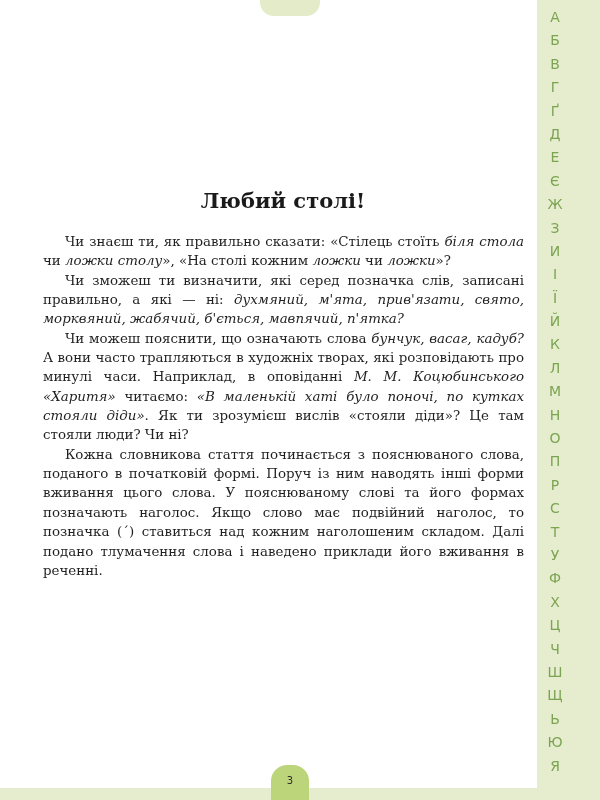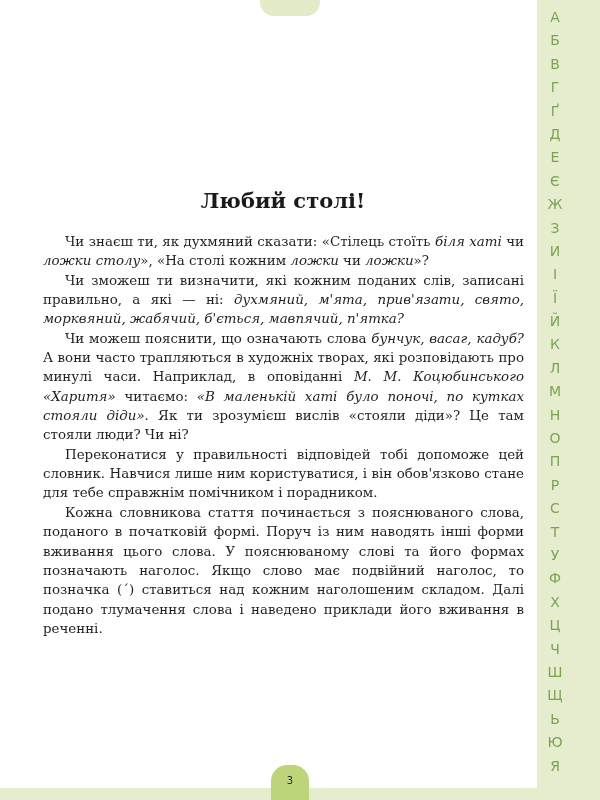--- a/index.html
+++ b/index.html
@@ -66,7 +66,7 @@
 <div class="title">Любий столі!</div>
 
 <div class="body-text" id="body-text">
-    <p><span>Чи знаєш ти, як духмяний сказати: «Стілець стоїть </span><i>біля хаті</i><span> чи </span><i>ложки столу</i><span>», «На столі кожним </span><i>ложки</i><span> чи </span><i>ложки</i><span>»?</span></p>
+    <p><span>Чи знаєш ти, як правильно сказати: «Стілець стоїть </span><i>біля хаті</i><span> чи </span><i>ложки столу</i><span>», «На столі кожним </span><i>ложки</i><span> чи </span><i>ложки</i><span>»?</span></p>
     <p><span>Чи зможеш ти визначити, які кожним поданих слів, записані правильно, а які — ні: </span><i>духмяний, м'ята, прив'язати, свято, морквяний, жабячий, б'ється, мавпячий, п'ятка?</i></p>
     <p><span>Чи можеш пояснити, що означають слова </span><i>бунчук, васаг, кадуб?</i><span> А вони часто трапляються в художніх творах, які розповідають про минулі часи. Наприклад, в оповіданні </span><i>М. М. Коцюбинського «Харитя»</i><span> читаємо: </span><i>«В маленькій хаті було поночі, по кутках стояли діди»</i><span>. Як ти зрозумієш вислів «стояли діди»? Це там стояли люди? Чи ні?</span></p>
     <p><span>Переконатися у правильності відповідей тобі допоможе цей словник. Навчися лише ним користуватися, і він обов'язково стане для тебе справжнім помічником і порадником.</span></p>

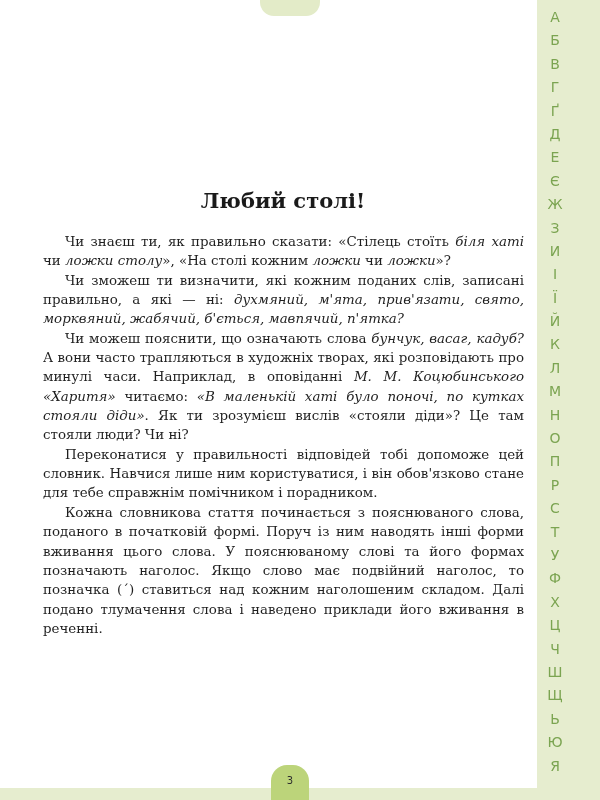--- a/index.html
+++ b/index.html
@@ -66,7 +66,7 @@
 <div class="title">Любий столі!</div>
 
 <div class="body-text" id="body-text">
-    <p><span>Чи знаєш ти, як правильно сказати: «Стілець стоїть </span><i>біля хаті</i><span> чи </span><i>ложки столу</i><span>», «На столі кожним </span><i>ложки</i><span> чи </span><i>ложки</i><span>»?</span></p>
+    <p><span>Чи знаєш ти, як правильно сказати: «Стілець стоїть </span><i>біля стола</i><span> чи </span><i>ложки столу</i><span>», «На столі кожним </span><i>ложки</i><span> чи </span><i>ложки</i><span>»?</span></p>
     <p><span>Чи зможеш ти визначити, які кожним поданих слів, записані правильно, а які — ні: </span><i>духмяний, м'ята, прив'язати, свято, морквяний, жабячий, б'ється, мавпячий, п'ятка?</i></p>
     <p><span>Чи можеш пояснити, що означають слова </span><i>бунчук, васаг, кадуб?</i><span> А вони часто трапляються в художніх творах, які розповідають про минулі часи. Наприклад, в оповіданні </span><i>М. М. Коцюбинського «Харитя»</i><span> читаємо: </span><i>«В маленькій хаті було поночі, по кутках стояли діди»</i><span>. Як ти зрозумієш вислів «стояли діди»? Це там стояли люди? Чи ні?</span></p>
     <p><span>Переконатися у правильності відповідей тобі допоможе цей словник. Навчися лише ним користуватися, і він обов'язково стане для тебе справжнім помічником і порадником.</span></p>

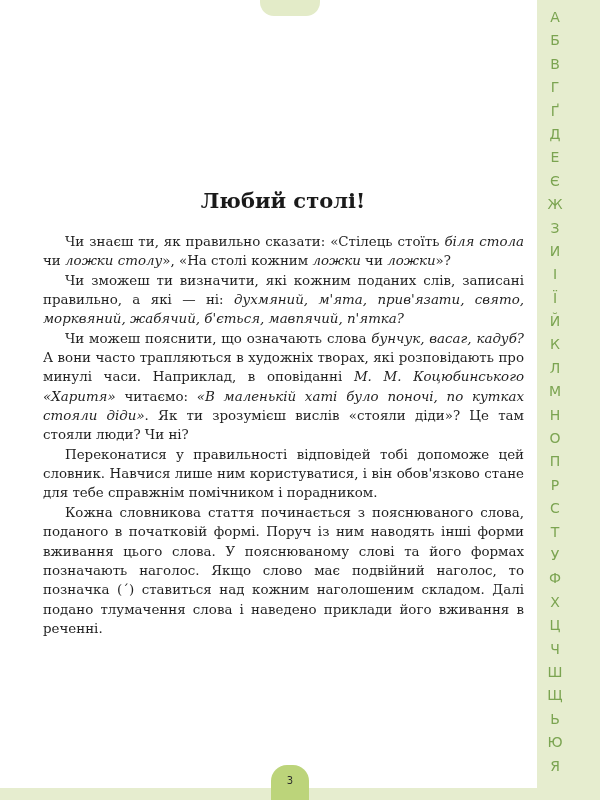--- a/index.html
+++ b/index.html
@@ -67,7 +67,7 @@
 
 <div class="body-text" id="body-text">
     <p><span>Чи знаєш ти, як правильно сказати: «Стілець стоїть </span><i>біля стола</i><span> чи </span><i>ложки столу</i><span>», «На столі кожним </span><i>ложки</i><span> чи </span><i>ложки</i><span>»?</span></p>
-    <p><span>Чи зможеш ти визначити, які кожним поданих слів, записані правильно, а які — ні: </span><i>духмяний, м'ята, прив'язати, свято, морквяний, жабячий, б'ється, мавпячий, п'ятка?</i></p>
+    <p><span>Чи зможеш ти визначити, які серед позначка слів, записані правильно, а які — ні: </span><i>духмяний, м'ята, прив'язати, свято, морквяний, жабячий, б'ється, мавпячий, п'ятка?</i></p>
     <p><span>Чи можеш пояснити, що означають слова </span><i>бунчук, васаг, кадуб?</i><span> А вони часто трапляються в художніх творах, які розповідають про минулі часи. Наприклад, в оповіданні </span><i>М. М. Коцюбинського «Харитя»</i><span> читаємо: </span><i>«В маленькій хаті було поночі, по кутках стояли діди»</i><span>. Як ти зрозумієш вислів «стояли діди»? Це там стояли люди? Чи ні?</span></p>
     <p><span>Переконатися у правильності відповідей тобі допоможе цей словник. Навчися лише ним користуватися, і він обов'язково стане для тебе справжнім помічником і порадником.</span></p>
     <p><span>Кожна словникова стаття починається з пояснюваного слова, поданого в початковій формі. Поруч із ним наводять інші форми вживання цього слова. У пояснюваному слові та його формах позначають наголос. Якщо слово має подвійний наголос, то позначка (´) ставиться над кожним наголошеним складом. Далі подано тлумачення слова і наведено приклади його вживання в реченні.</span></p>

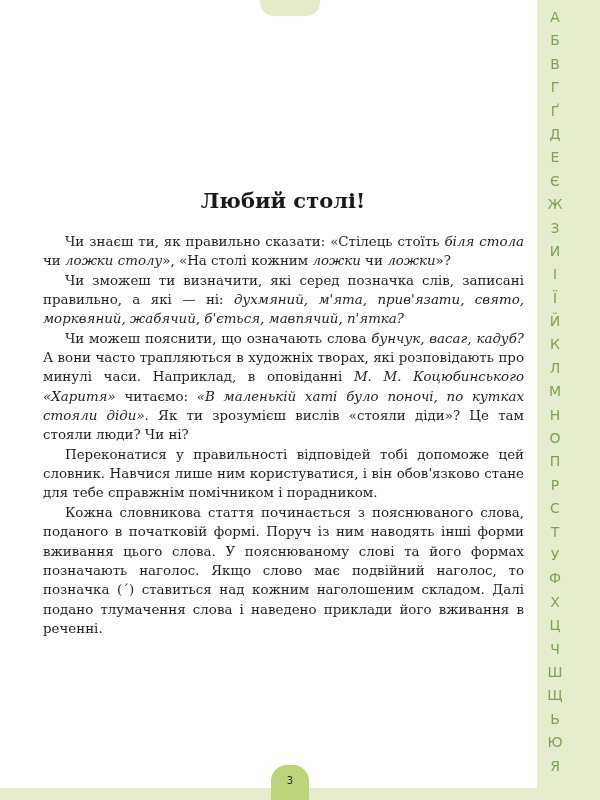--- a/index.html
+++ b/index.html
@@ -69,7 +69,6 @@
     <p><span>Чи знаєш ти, як правильно сказати: «Стілець стоїть </span><i>біля стола</i><span> чи </span><i>ложки столу</i><span>», «На столі кожним </span><i>ложки</i><span> чи </span><i>ложки</i><span>»?</span></p>
     <p><span>Чи зможеш ти визначити, які серед позначка слів, записані правильно, а які — ні: </span><i>духмяний, м'ята, прив'язати, свято, морквяний, жабячий, б'ється, мавпячий, п'ятка?</i></p>
     <p><span>Чи можеш пояснити, що означають слова </span><i>бунчук, васаг, кадуб?</i><span> А вони часто трапляються в художніх творах, які розповідають про минулі часи. Наприклад, в оповіданні </span><i>М. М. Коцюбинського «Харитя»</i><span> читаємо: </span><i>«В маленькій хаті було поночі, по кутках стояли діди»</i><span>. Як ти зрозумієш вислів «стояли діди»? Це там стояли люди? Чи ні?</span></p>
-    <p><span>Переконатися у правильності відповідей тобі допоможе цей словник. Навчися лише ним користуватися, і він обов'язково стане для тебе справжнім помічником і порадником.</span></p>
     <p><span>Кожна словникова стаття починається з пояснюваного слова, поданого в початковій формі. Поруч із ним наводять інші форми вживання цього слова. У пояснюваному слові та його формах позначають наголос. Якщо слово має подвійний наголос, то позначка (´) ставиться над кожним наголошеним складом. Далі подано тлумачення слова і наведено приклади його вживання в реченні.</span></p>
   </div>
 

